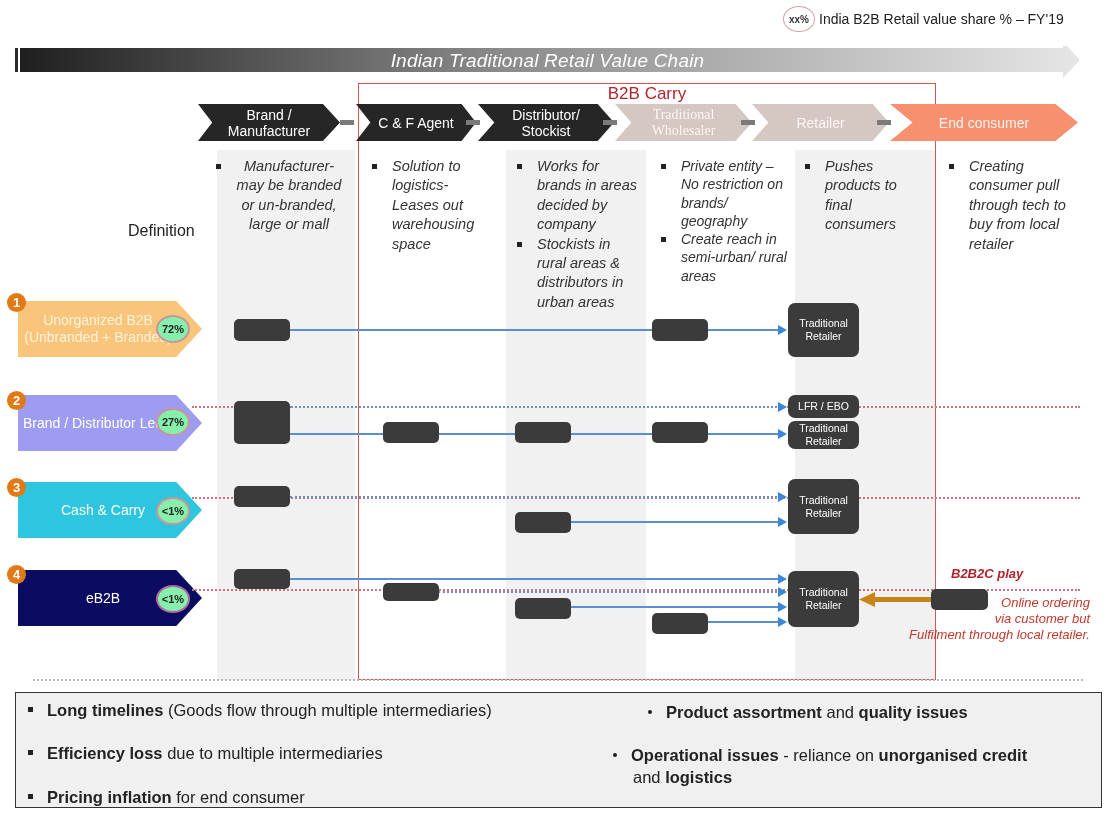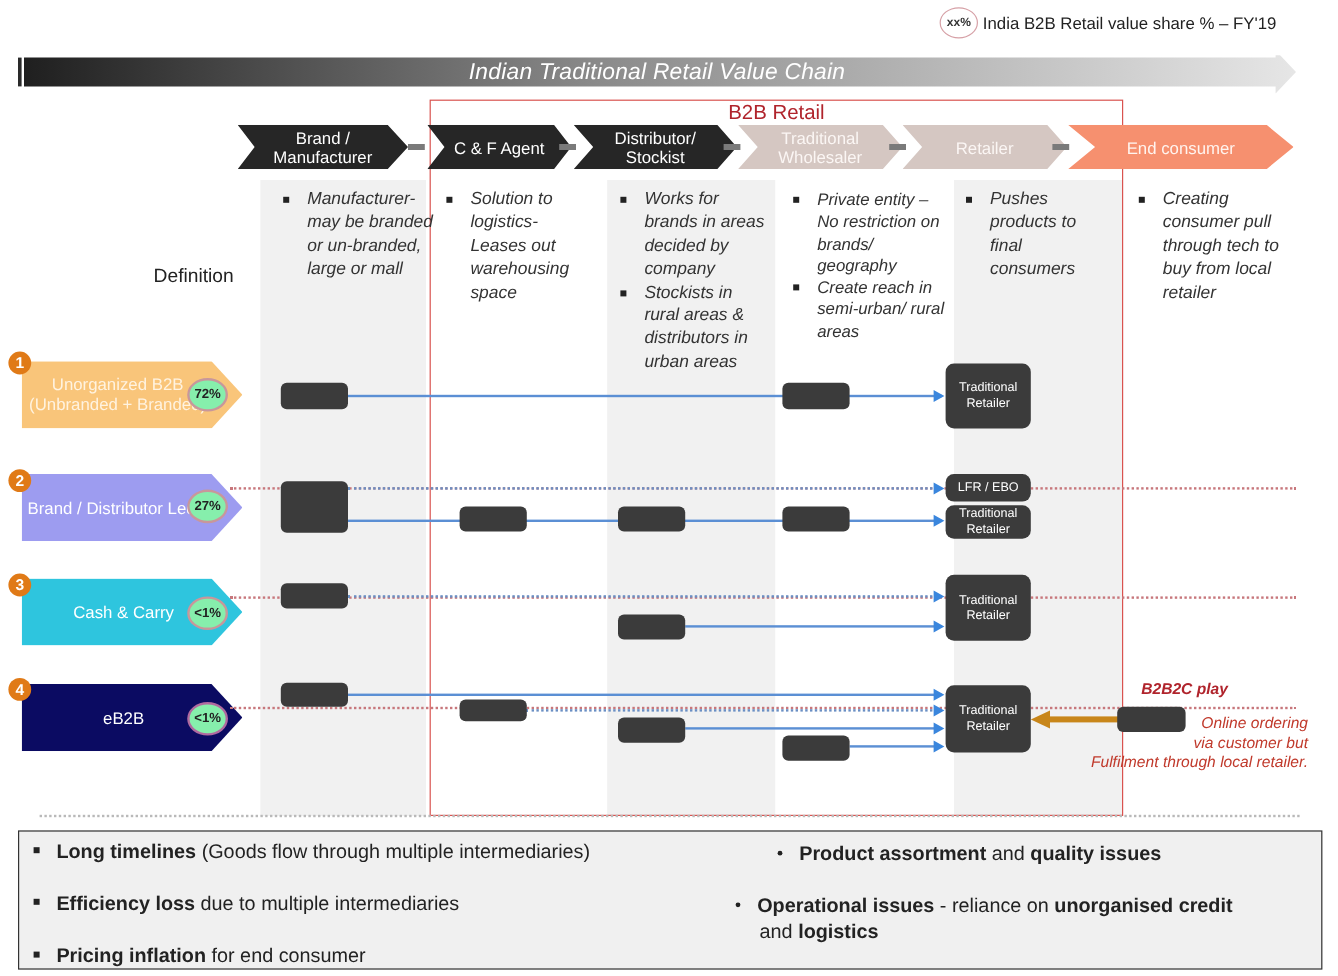--- a/index.html
+++ b/index.html
@@ -78,7 +78,7 @@
 <div class="abs gcol" style="left:795px;width:140px;"></div>
 
 <div class="abs b2b-box"></div>
-<div class="abs b2b-label">B2B Retail</div>
+<div class="abs b2b-label">B2B Carry</div>
 
 <div class="abs chev dark first" style="left:198px;width:142px;justify-content:center;">
   <div>

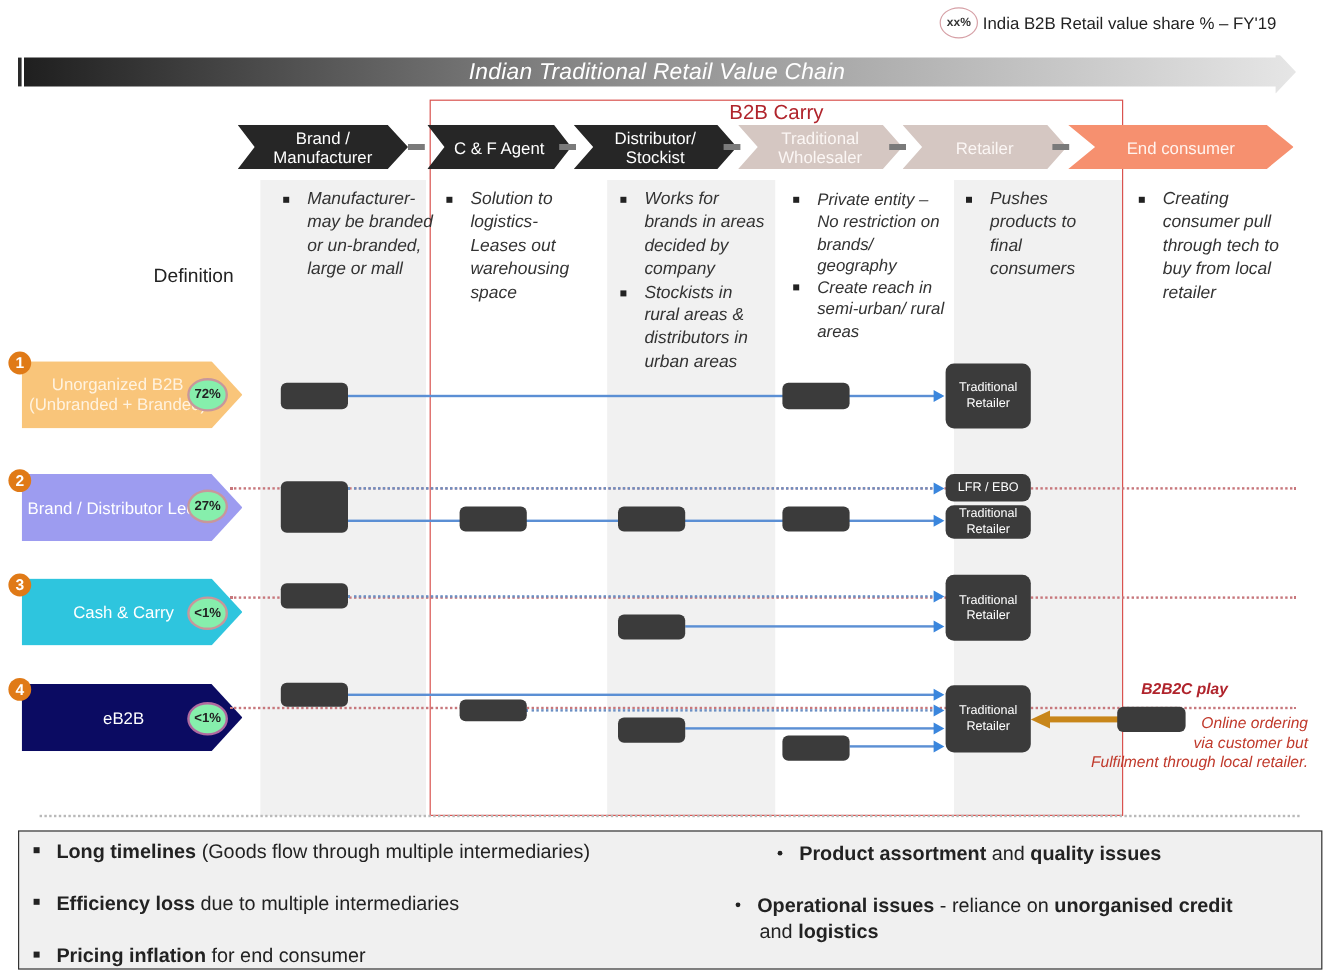--- a/index.html
+++ b/index.html
@@ -98,7 +98,7 @@
     </div>
 </div>
 <div class="abs conn" style="left:603px;"></div>
-<div class="abs chev light" style="left:615px;width:137px;">
+<div class="abs chev light" style="left:615px;width:137px;font-family:Liberation Serif, serif;">
   <div>
       <div>Traditional</div>
       <div>Wholesaler</div>

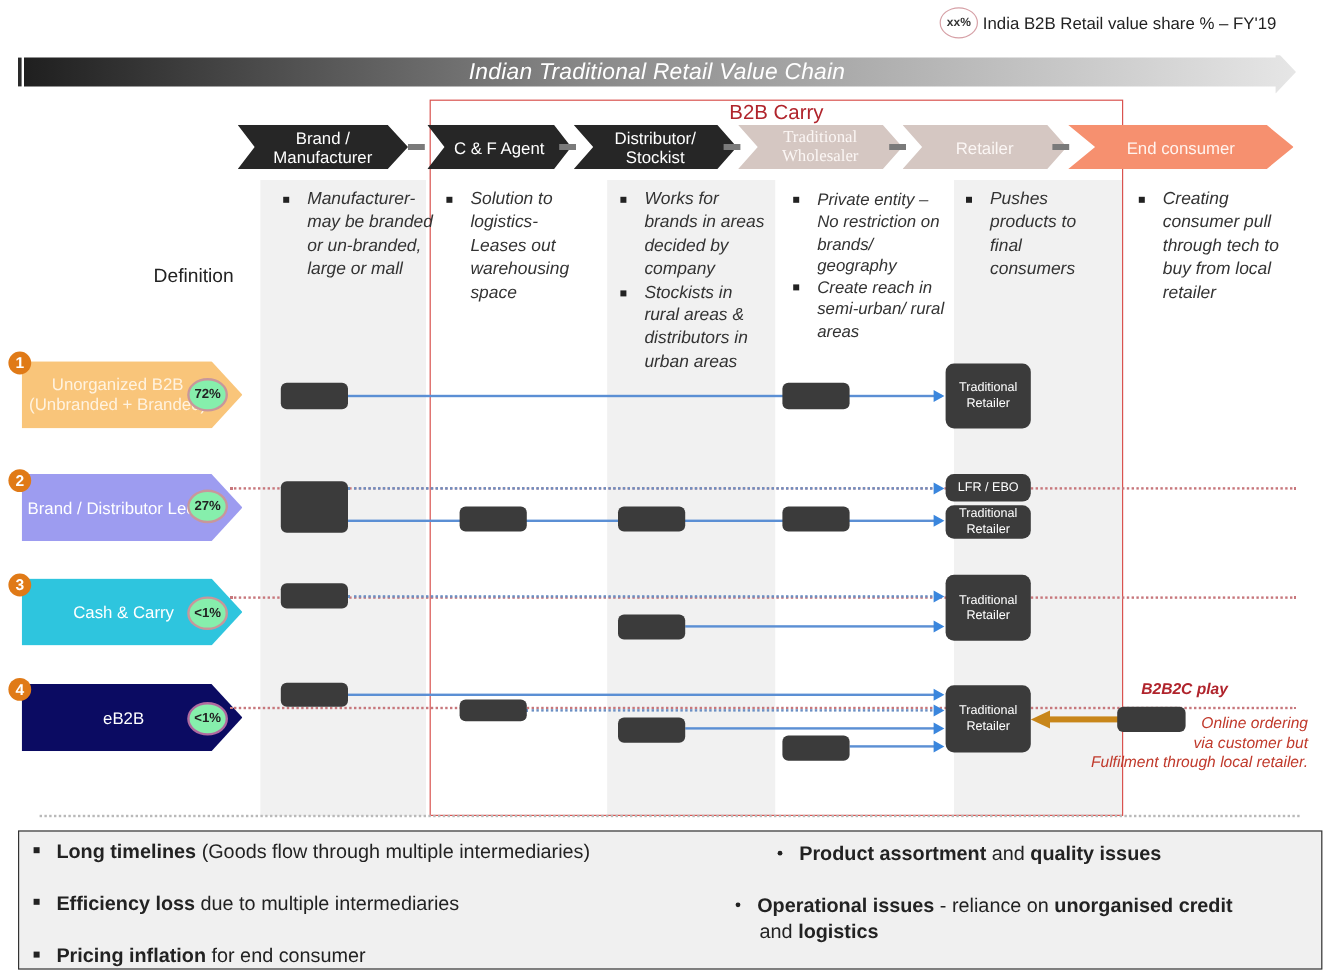--- a/index.html
+++ b/index.html
@@ -114,7 +114,7 @@
 </div>
 
 <div class="abs def-label">Definition</div>
-<div class="abs def" style="left:234px;top:157px;width:128px;">
+<div class="abs def" style="left:214px;top:157px;width:128px;text-align:center;">
     <ul>
       <li>Manufacturer- may be branded or un-branded, large or mall</li>
     </ul>

